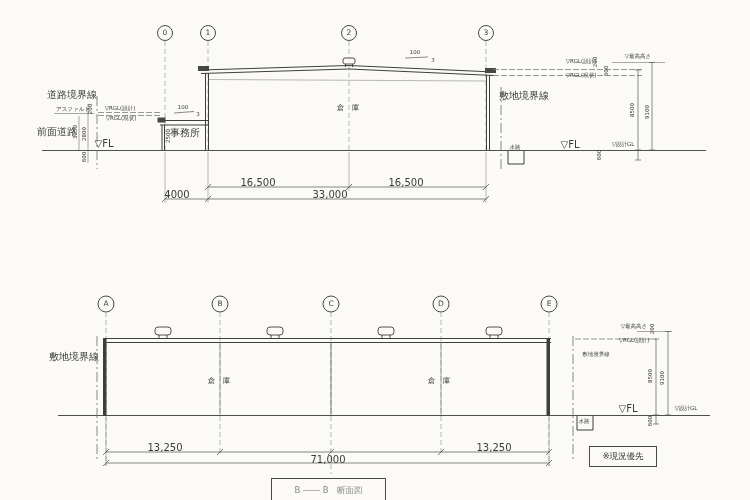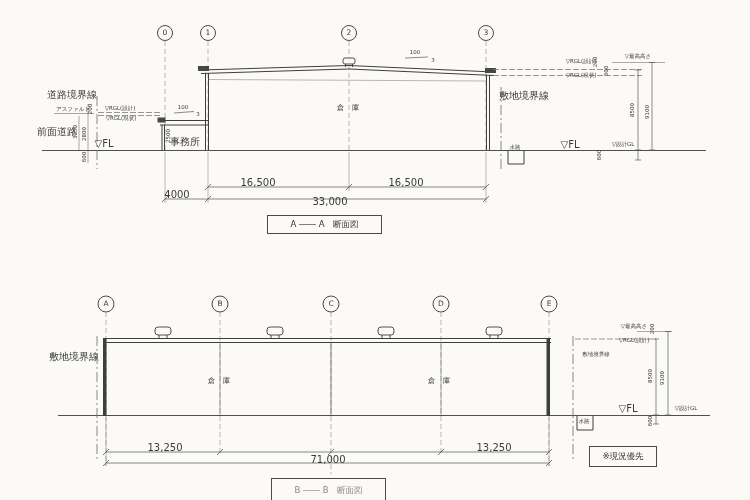--- a/index.html
+++ b/index.html
@@ -205,7 +205,7 @@
 <span class="lbl ctr fs5" style="left:183px;top:108px">100</span>
 <span class="lbl ctr fs5" style="left:198px;top:115px">3</span>
 <span class="lbl rot fs5" style="left:169px;top:136px">2500</span>
-<span class="lbl ctr fs6" style="left:185px;top:142px">事務所</span>
+<span class="lbl ctr fs6" style="left:185px;top:133px">事務所</span>
 
 <span class="lbl ctr fs5" style="left:415px;top:53px">100</span>
 <span class="lbl ctr fs5" style="left:433px;top:61px">3</span>

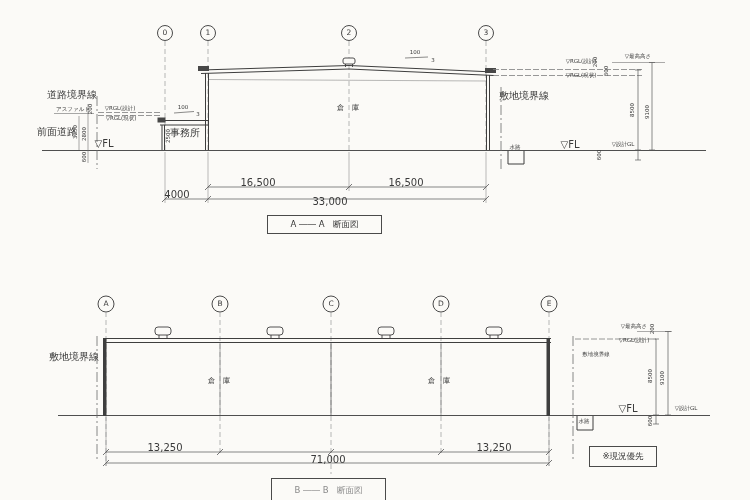--- a/index.html
+++ b/index.html
@@ -227,7 +227,7 @@
 <span class="lbl ctr fs6" style="left:258px;top:183px">16,500</span>
 <span class="lbl ctr fs6" style="left:406px;top:183px">16,500</span>
 <span class="lbl ctr fs6" style="left:177px;top:195px">4000</span>
-<span class="lbl ctr fs6" style="left:330px;top:202px">33,000</span>
+<span class="lbl ctr fs6" style="left:330px;top:195px">33,000</span>
 
 <div class="box fs8" style="left:267px;top:215px;width:113px;height:17px">
   <span>A ―― A　断面図</span>

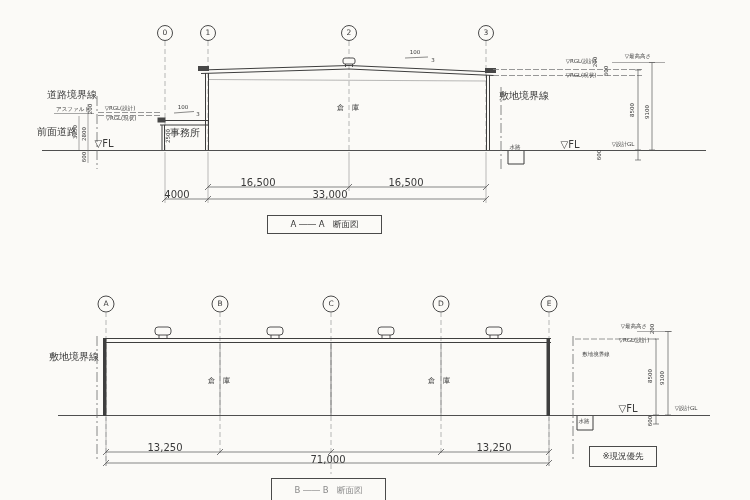--- a/index.html
+++ b/index.html
@@ -229,9 +229,6 @@
 <span class="lbl ctr fs6" style="left:177px;top:195px">4000</span>
 <span class="lbl ctr fs6" style="left:330px;top:195px">33,000</span>
 
-<div class="box fs8" style="left:267px;top:215px;width:113px;height:17px">
-  <span>A ―― A　断面図</span>
-</div>
 
 <span class="lbl ctr fs7" style="left:106px;top:304px">A</span>
 <span class="lbl ctr fs7" style="left:220px;top:304px">B</span>

